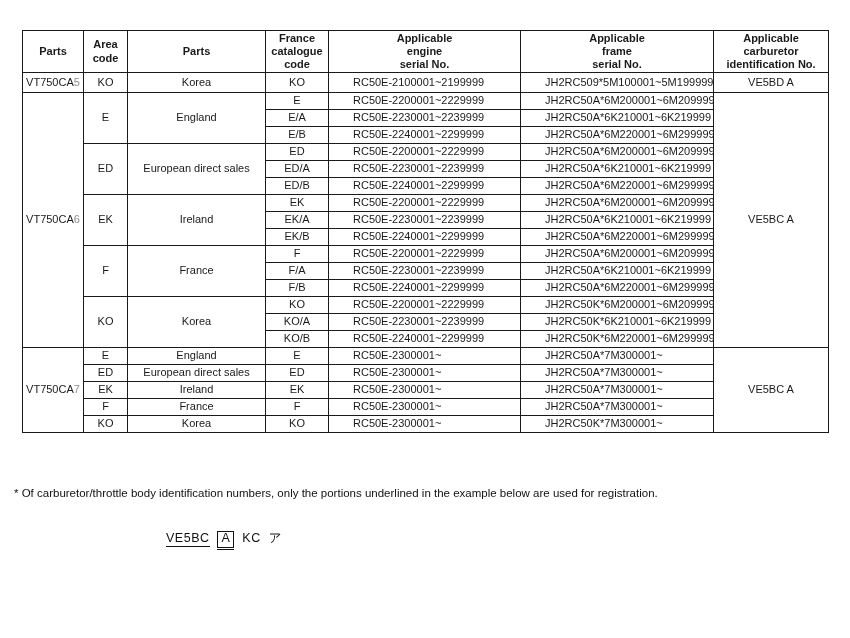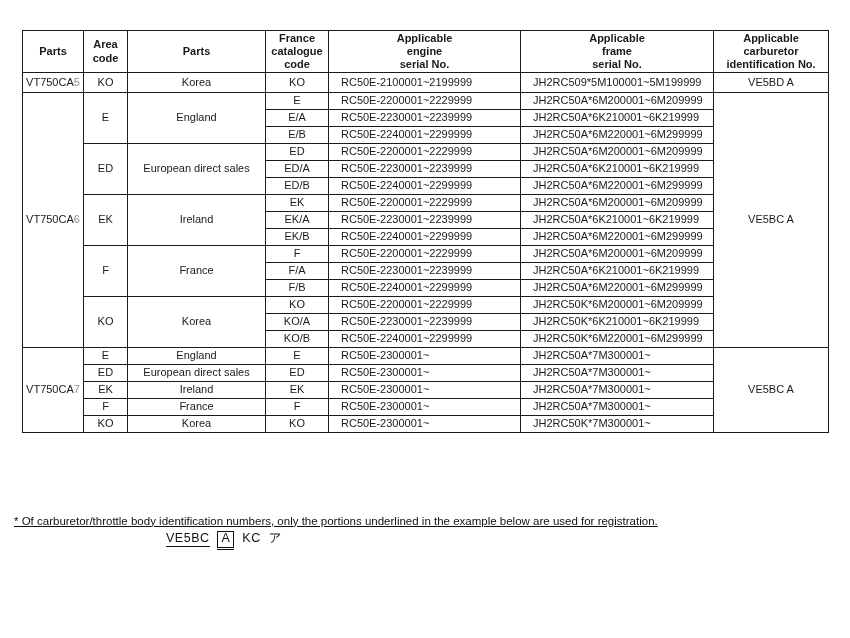--- a/index.html
+++ b/index.html
@@ -23,7 +23,7 @@
   th{font-weight:bold;white-space:pre-line;font-size:11px;}
   tbody tr{height:17px;}
   tbody tr.tall{height:20px;}
-  td.serial{text-align:left;padding-left:12px;}
+  td.serial{text-align:left;padding-left:24px;}
   td.model-cell .suffix{color:#8f8f8f;}
   .group-end td{border-bottom:1.5px solid #1a1a1a;}
 

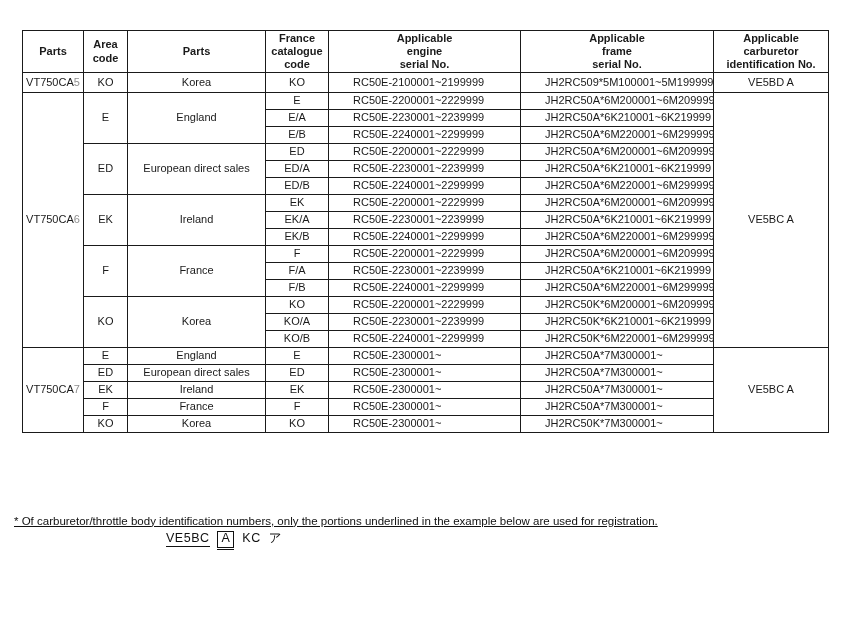--- a/index.html
+++ b/index.html
@@ -28,8 +28,8 @@
   .group-end td{border-bottom:1.5px solid #1a1a1a;}
 
   .footnote{
-    position:absolute;left:14px;top:503px;width:800px;
-    font-size:11.5px;color:#111;text-decoration:underline;
+    position:absolute;left:14px;top:475px;width:800px;
+    font-size:11.5px;color:#111;
   }
   .example{
     position:absolute;left:166px;top:530px;

